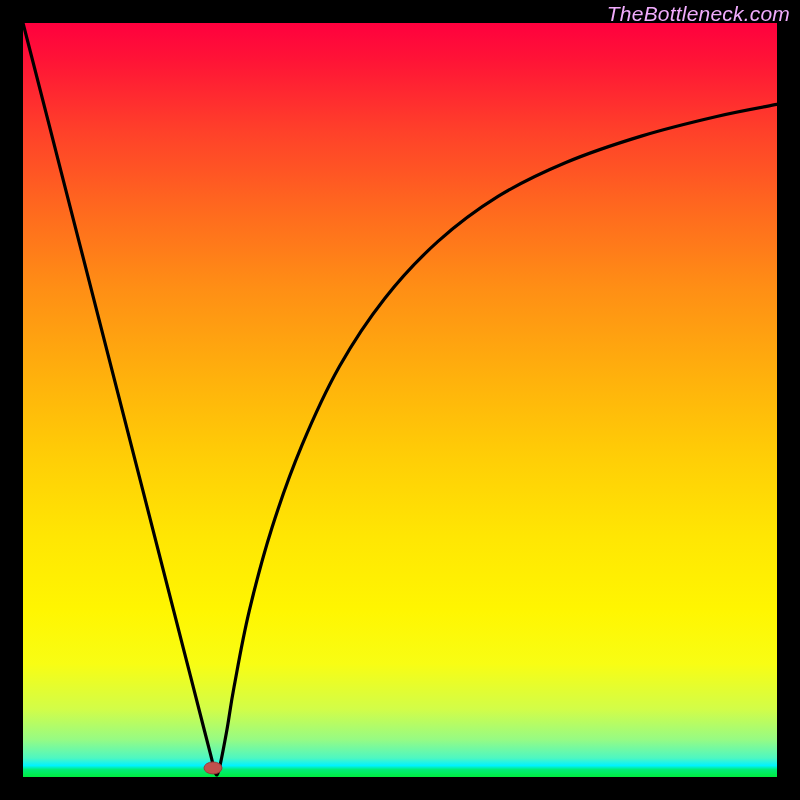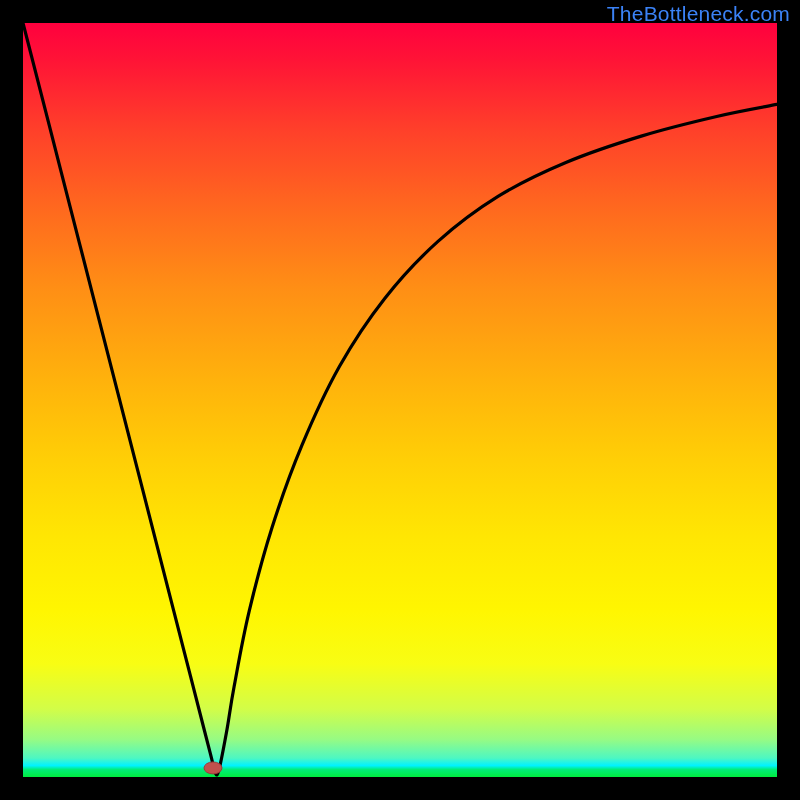--- a/index.html
+++ b/index.html
@@ -55,10 +55,11 @@
     position: absolute;
     top: 2px;
     right: 10px;
-    color: #3b82f6;
+    color: #f0abfc;
     font-size: 21px;
     letter-spacing: 0.2px;
     font-weight: 400;
+    font-style: italic;
   }
 </style>
 </head>

